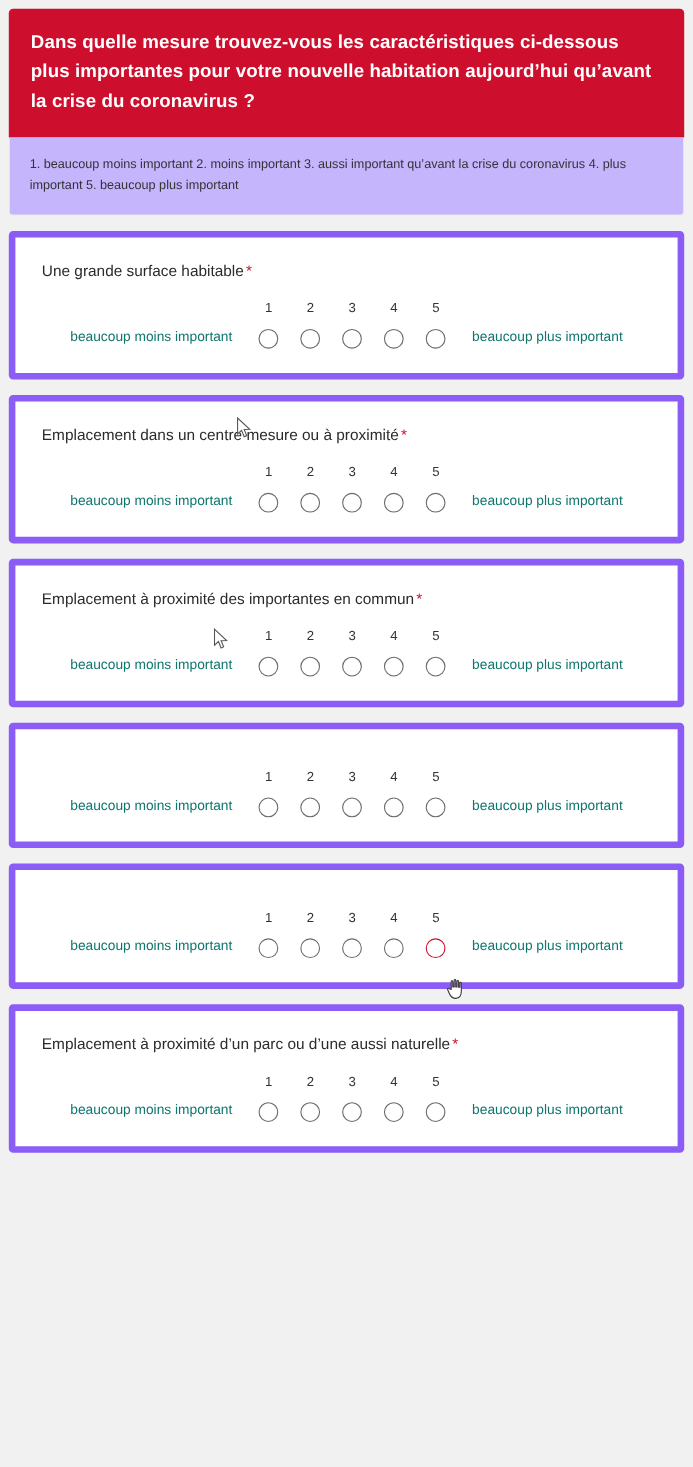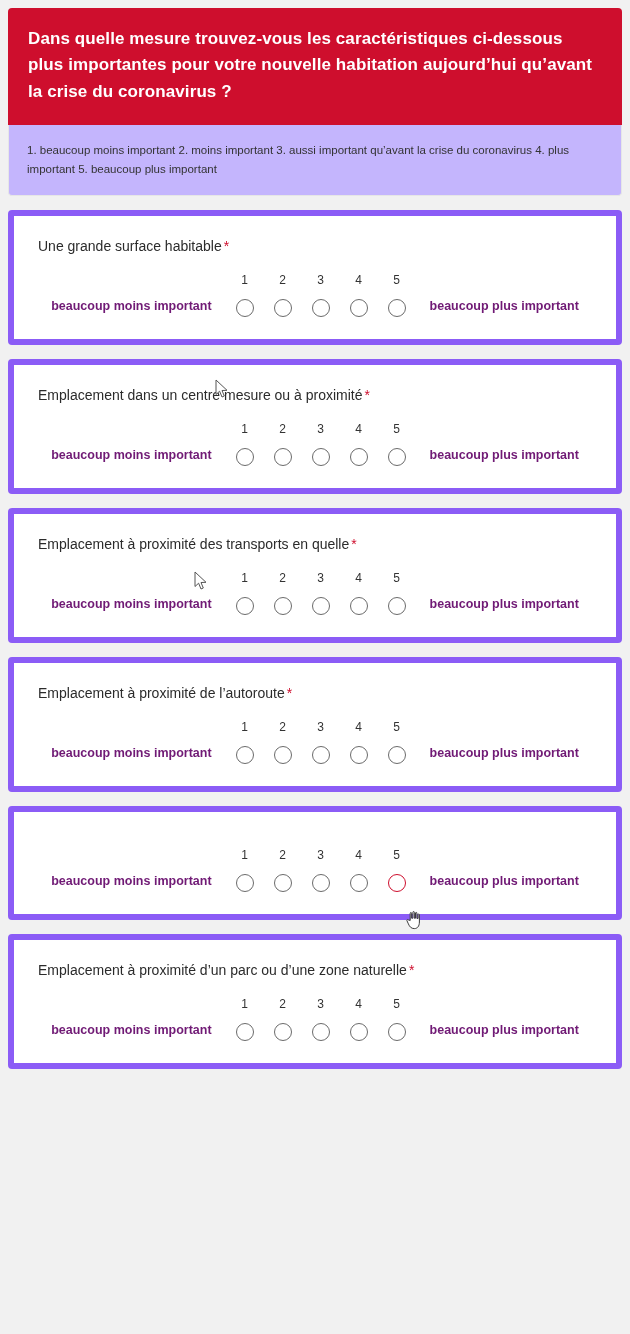--- a/index.html
+++ b/index.html
@@ -78,10 +78,9 @@
   }
   .anchor {
     font-size: 12.5px;
-    color: #701a75;
+    color: #0f766e;
     white-space: nowrap;
     padding-top: 28px;
-    font-weight: bold;
   }
   .anchor.left { text-align: right; padding-right: 14px; }
   .anchor.right { text-align: center; padding-left: 14px; }

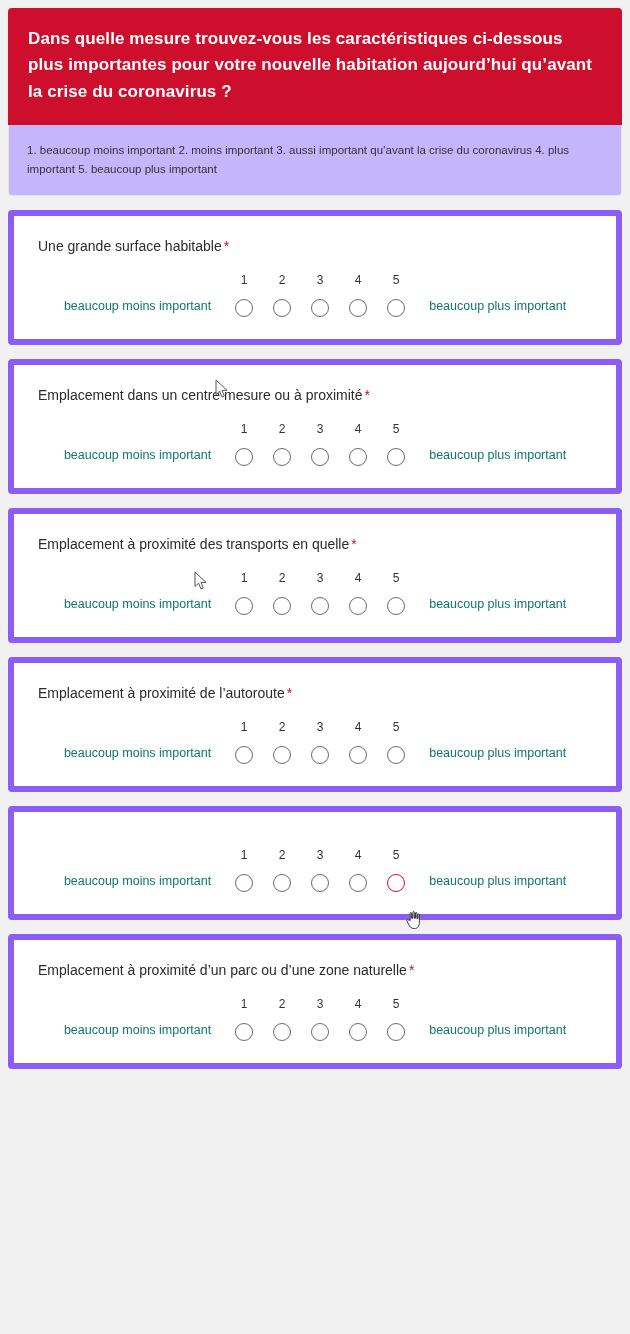--- a/index.html
+++ b/index.html
@@ -229,7 +229,7 @@
       </svg>
     </div>
     <div class="question-label">
-      <span>Emplacement à proximité des transports en quelle</span><span class="required-star">*</span>
+      <span>Emplacement à proximité des importantes en commun</span><span class="required-star">*</span>
     </div>
     <div class="scale-wrap">
       <div class="anchor left">beaucoup moins important</div>

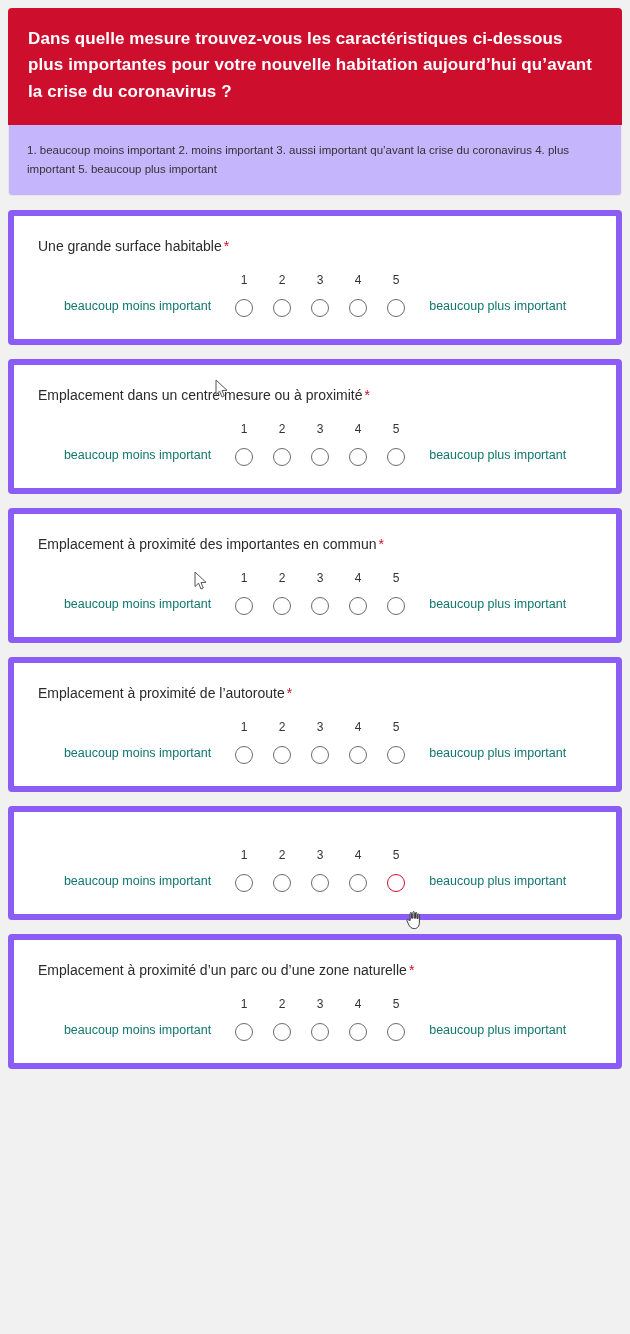--- a/index.html
+++ b/index.html
@@ -264,9 +264,6 @@
   </div>
 
   <div class="question-card">
-    <div class="question-label">
-      <span>Emplacement à proximité de l’autoroute</span><span class="required-star">*</span>
-    </div>
     <div class="scale-wrap">
       <div class="anchor left">beaucoup moins important</div>
       <div class="radios">

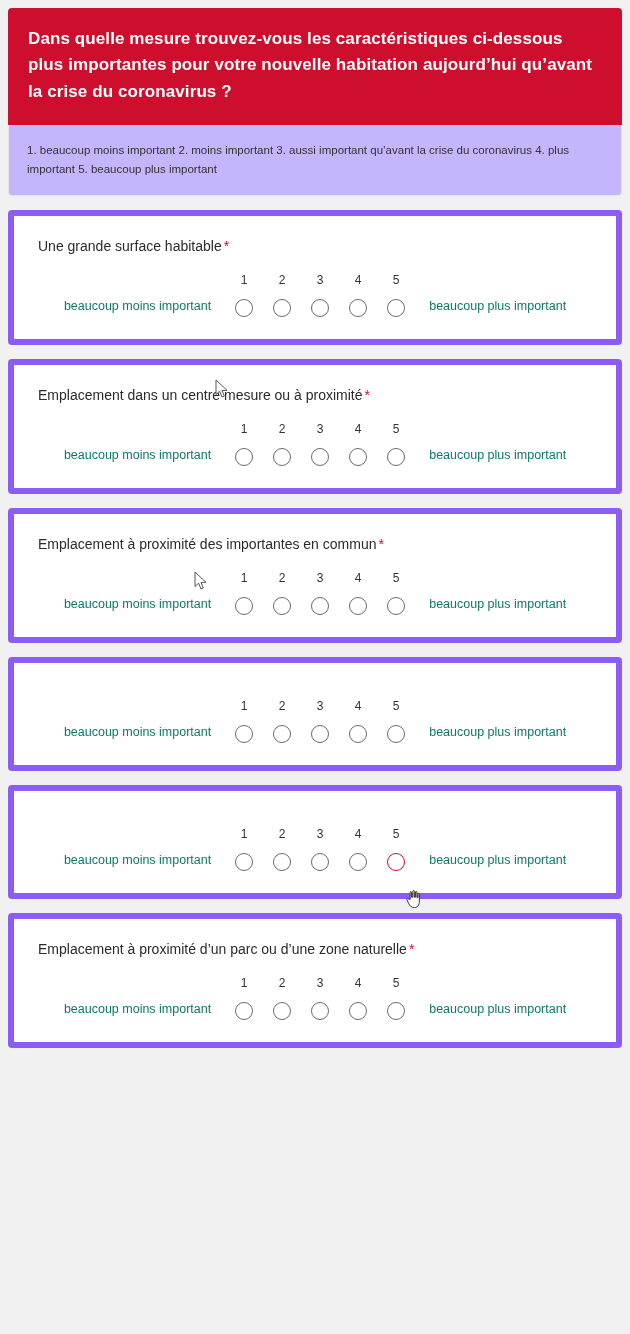--- a/index.html
+++ b/index.html
@@ -336,7 +336,7 @@
 
   <div class="question-card">
     <div class="question-label">
-      <span>Emplacement à proximité d’un parc ou d’une zone naturelle</span><span class="required-star">*</span>
+      <span>Emplacement à proximité d’un parc ou d’une aussi naturelle</span><span class="required-star">*</span>
     </div>
     <div class="scale-wrap">
       <div class="anchor left">beaucoup moins important</div>

